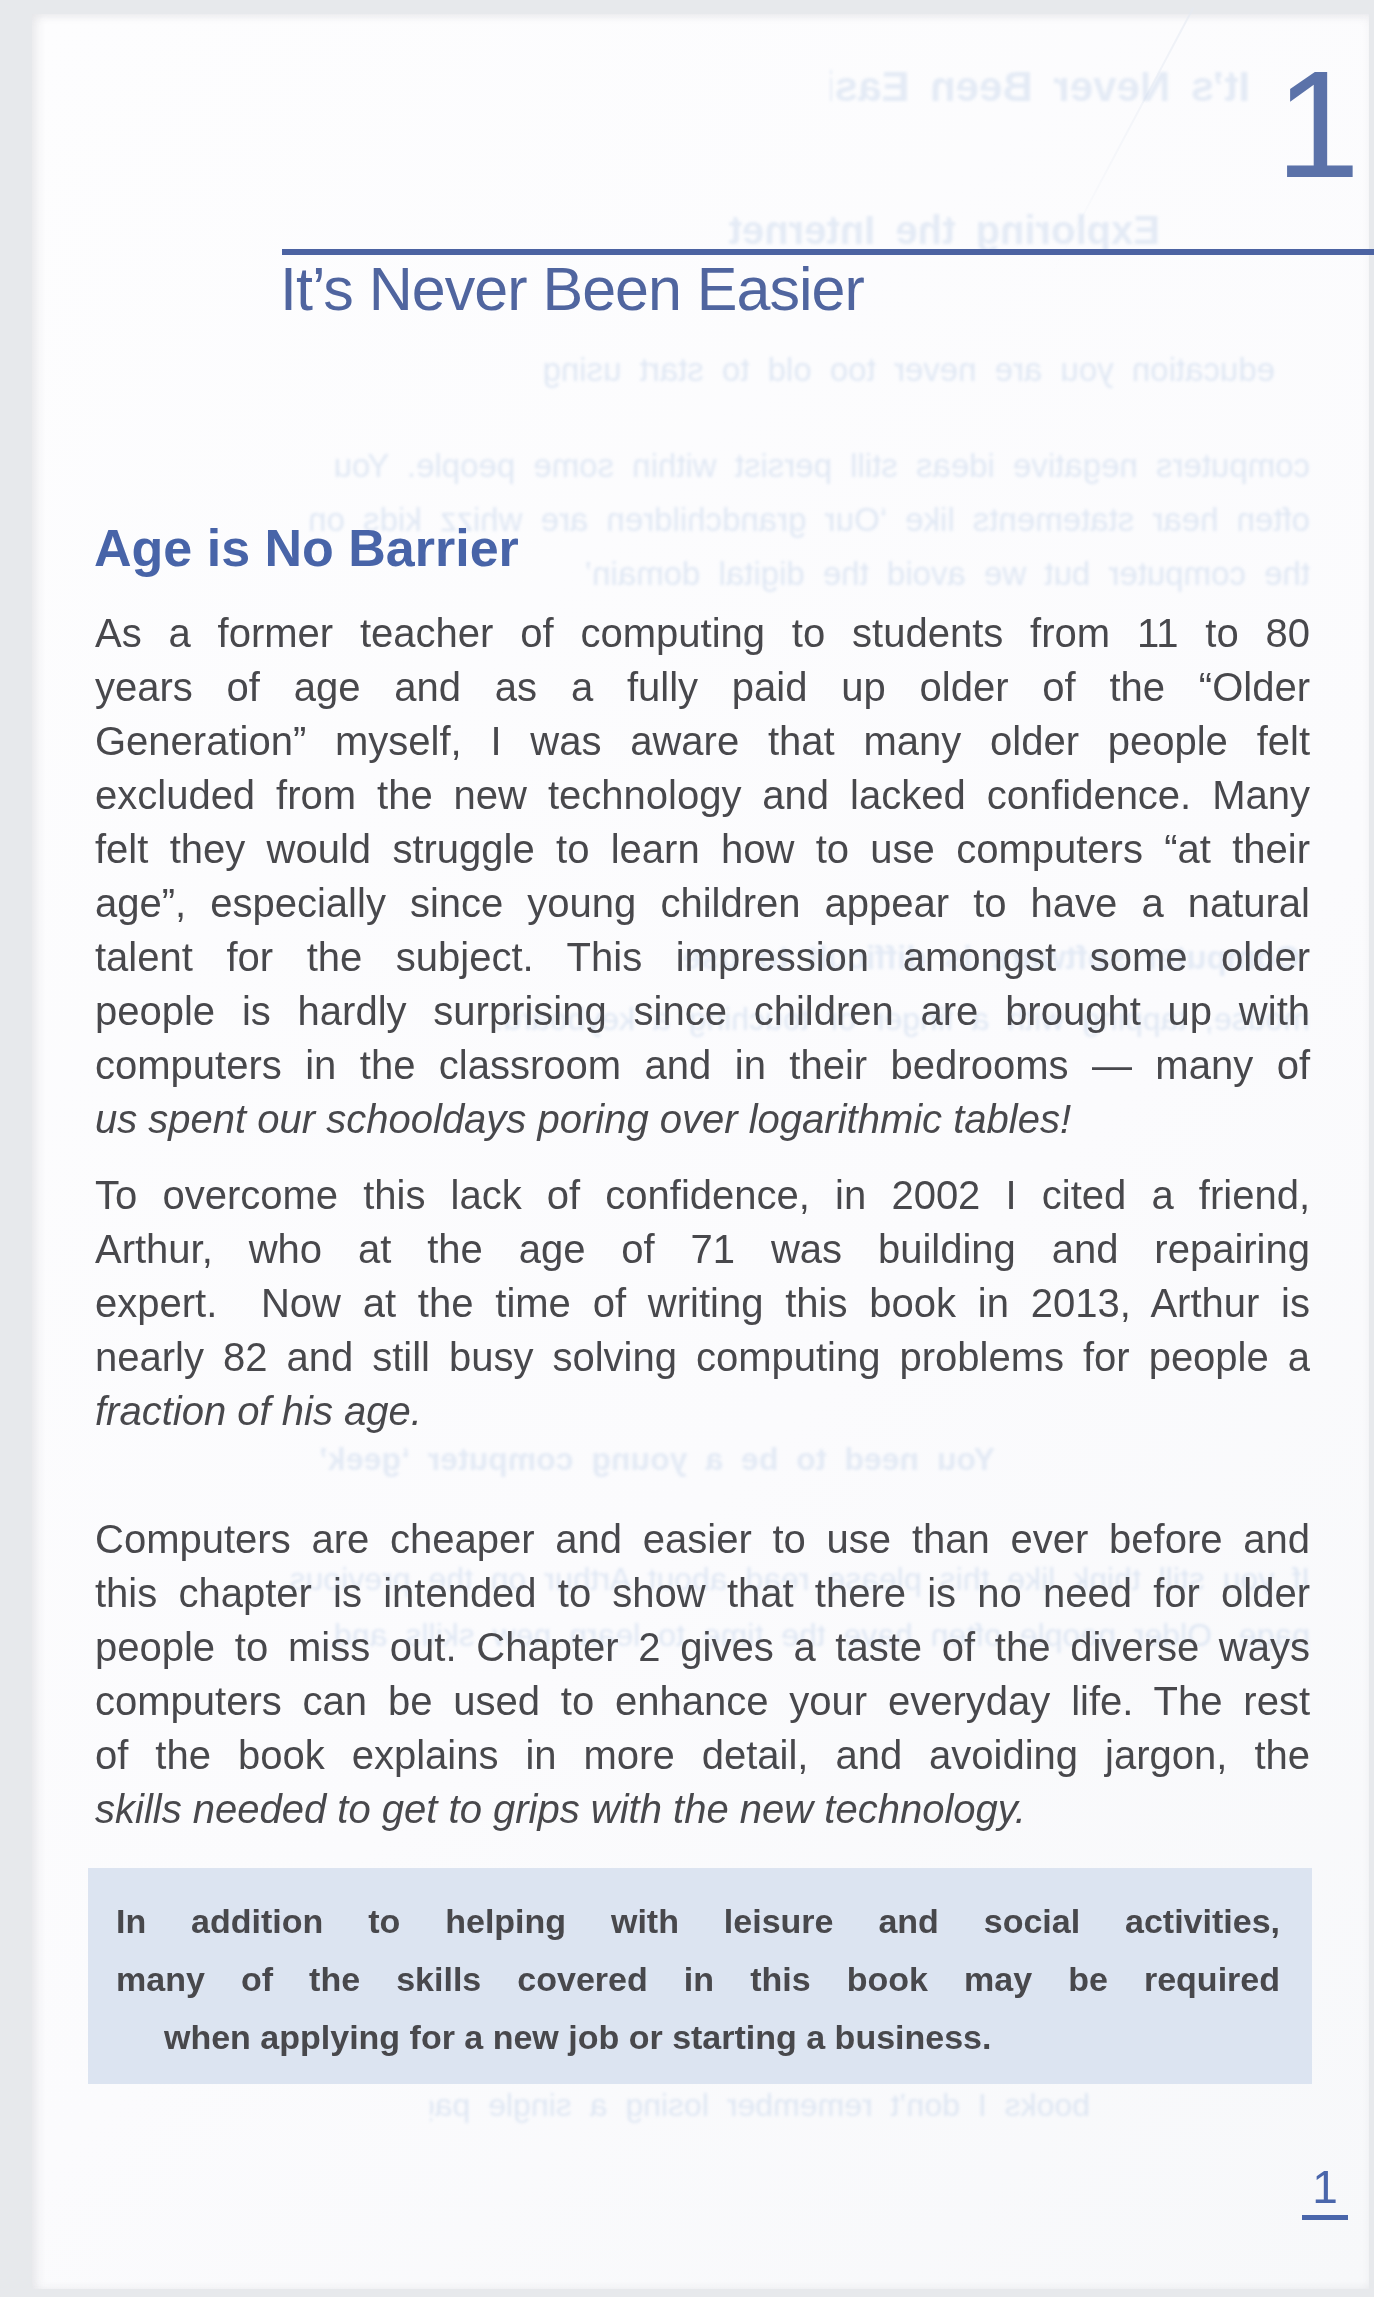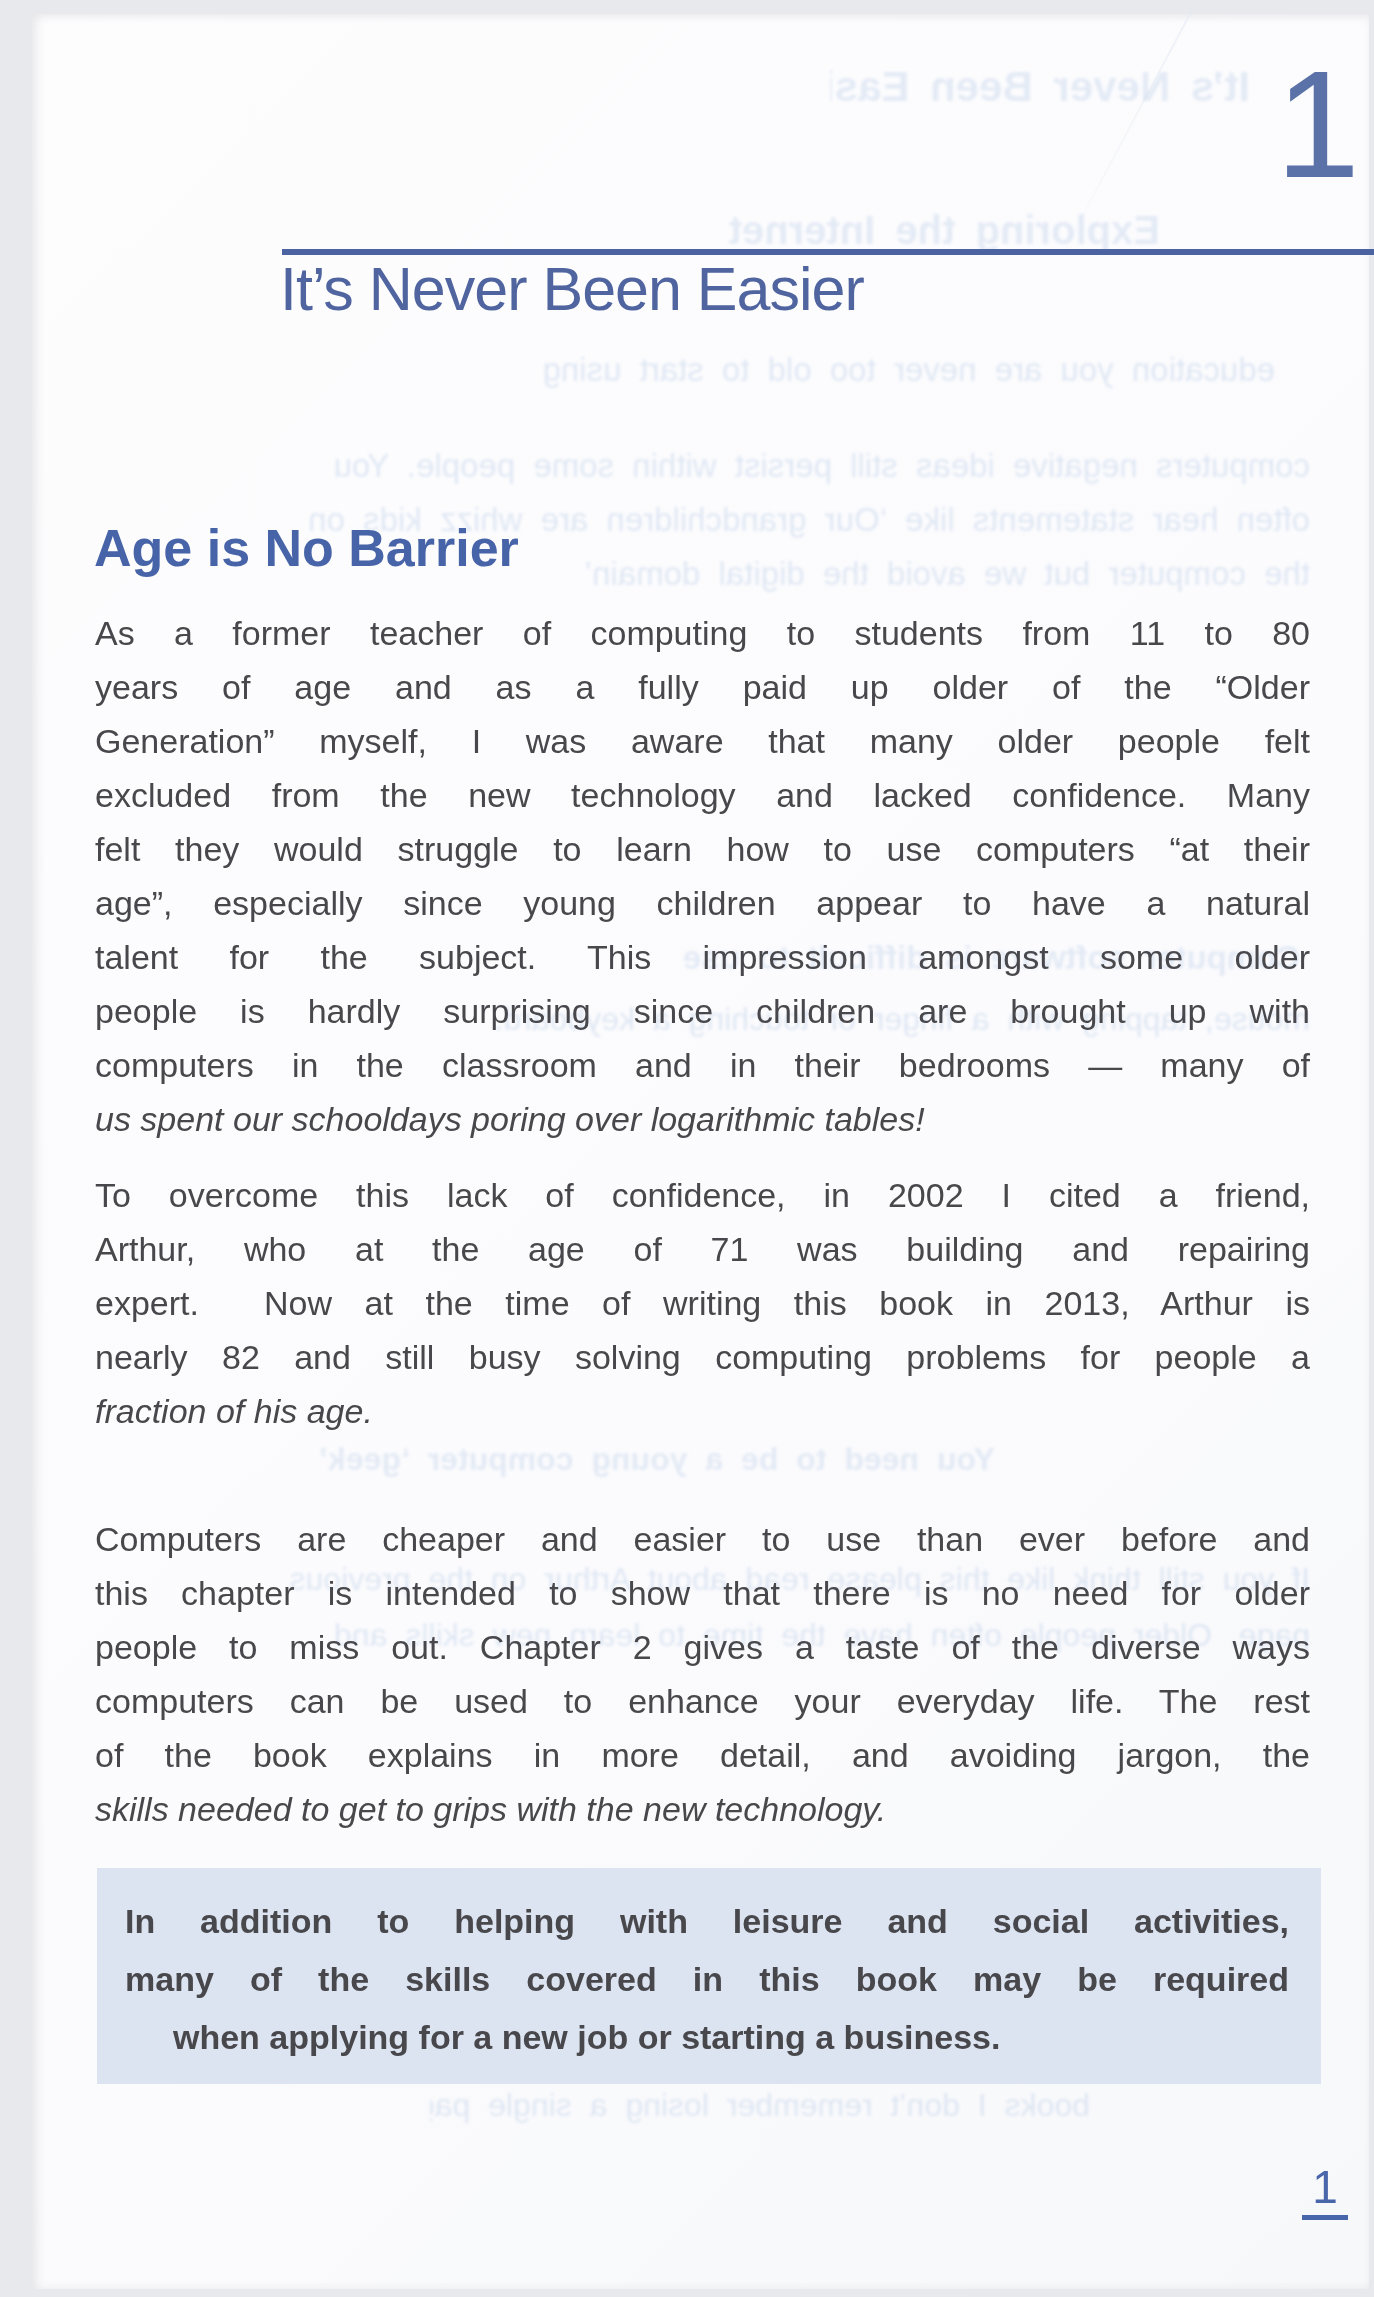--- a/index.html
+++ b/index.html
@@ -52,7 +52,7 @@
   }
   .para{
     position:absolute;left:95px;width:1215px;
-    font-size:34px;color:var(--body-color,#48484c);
+    font-size:40px;color:var(--body-color,#48484c);
   }
   #p1{top:606px}
   #p2{top:1168px}

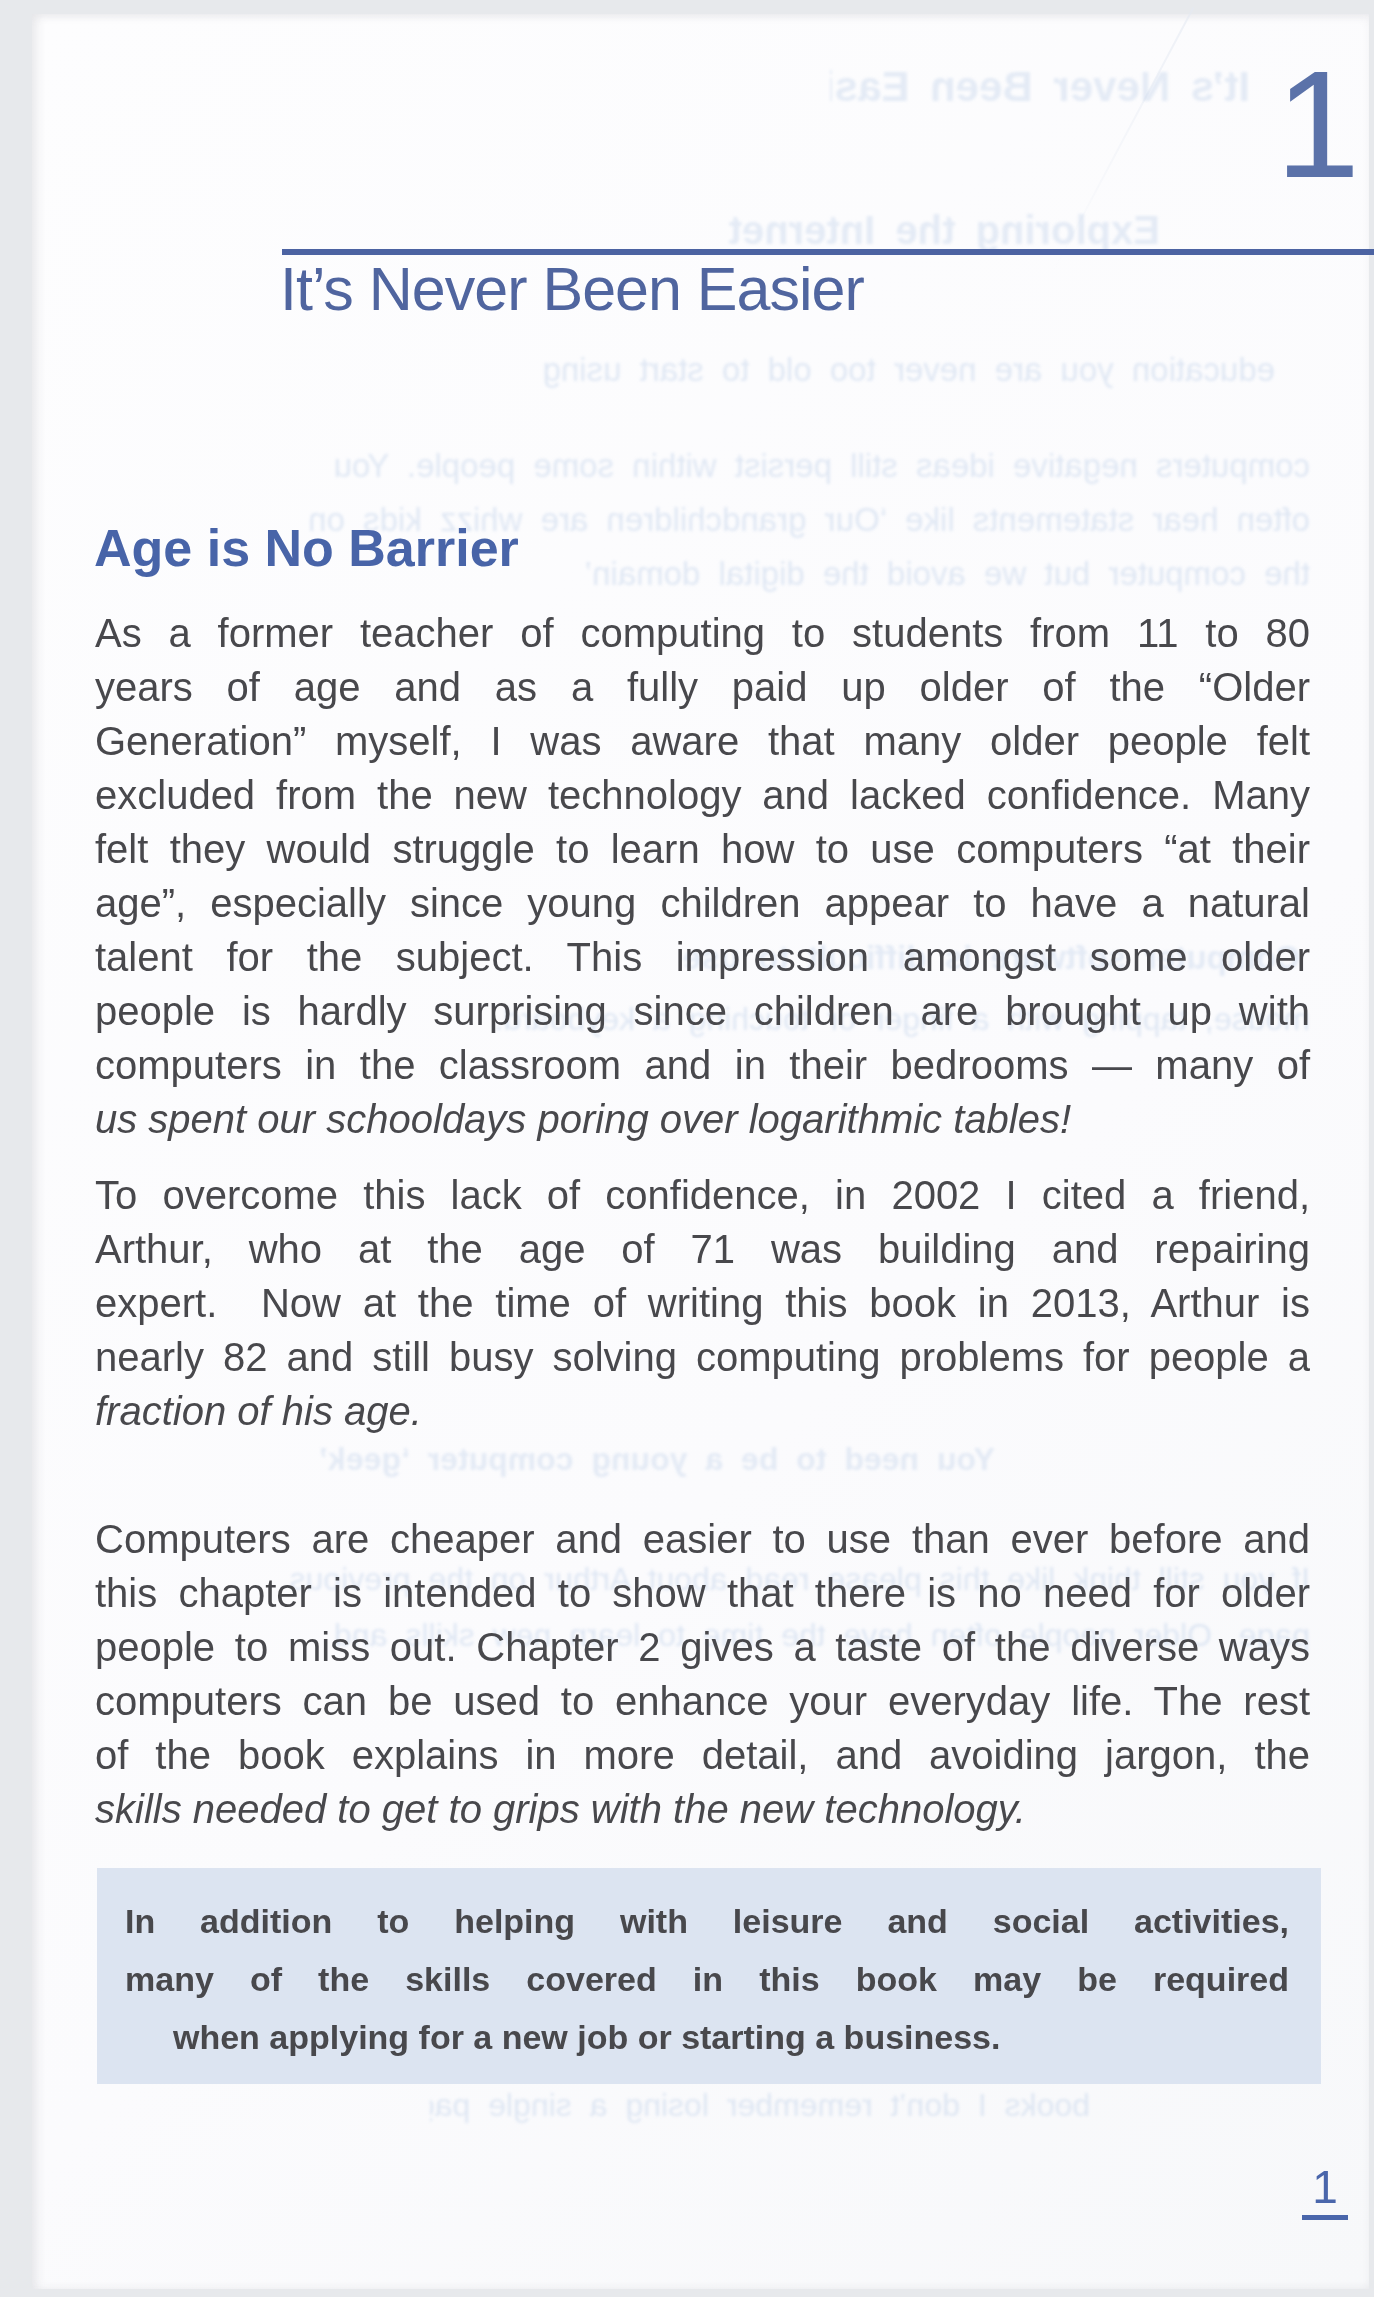--- a/index.html
+++ b/index.html
@@ -65,7 +65,7 @@
   .para .line:last-child{text-align-last:left;font-style:italic;}
 
   .callout{
-    position:absolute;left:97px;top:1868px;width:1224px;box-sizing:border-box;
+    position:absolute;left:88px;top:1868px;width:1224px;box-sizing:border-box;
     padding:24px 32px 18px 28px;
     background:var(--callout-bg,#dce4f1);
   }

